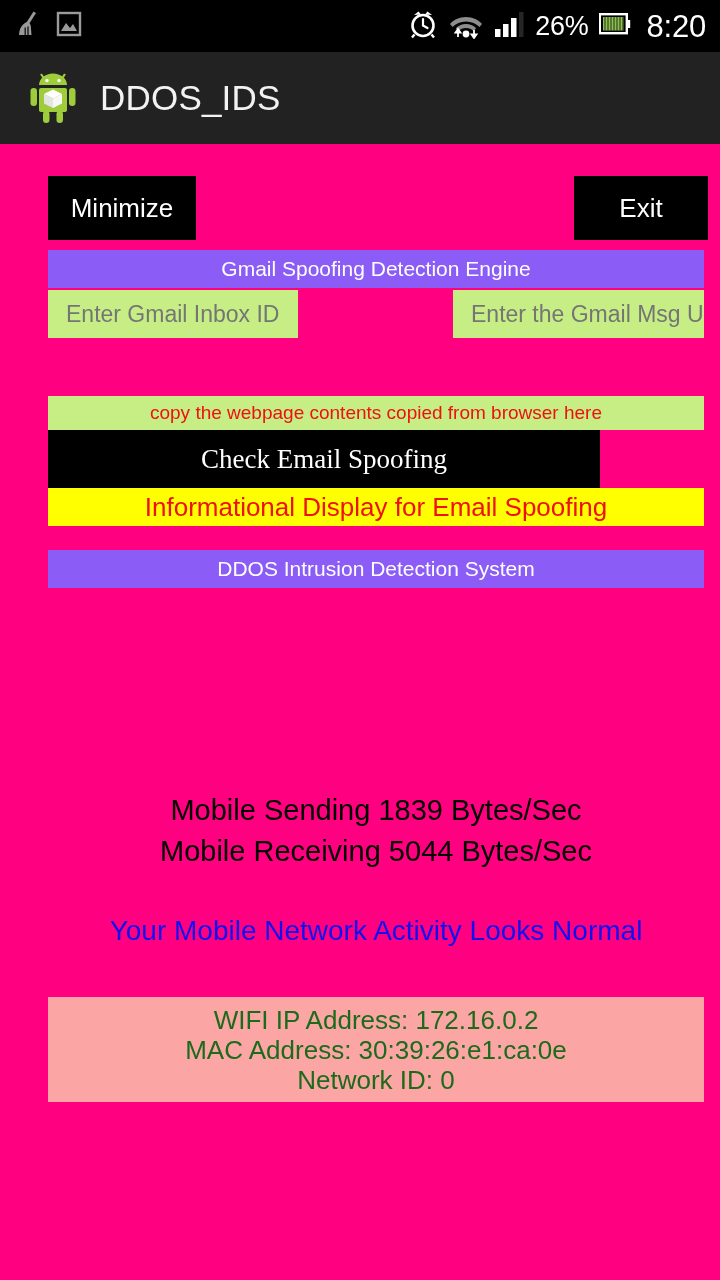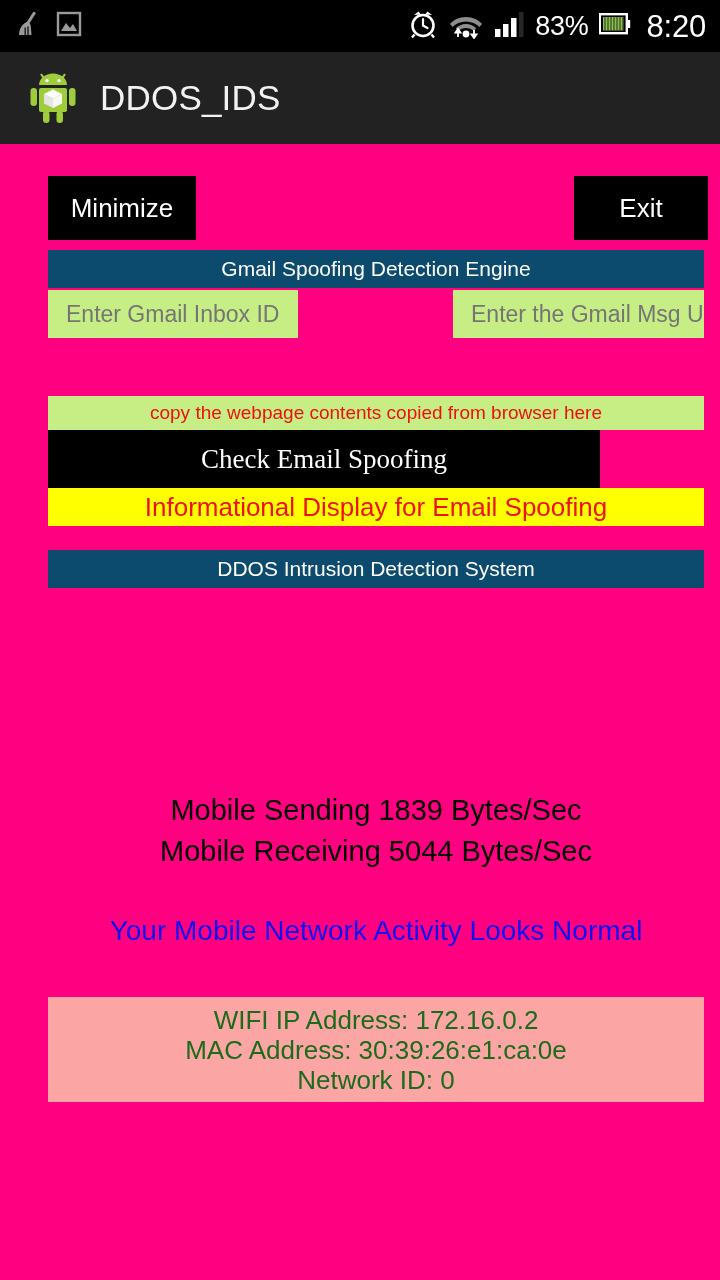--- a/index.html
+++ b/index.html
@@ -297,7 +297,7 @@
           <rect x="25" y="3" width="4.5" height="25" fill="#ffffff" opacity="0.15"></rect>
         </svg>
       </span>
-      <span class="sb-pct">83%</span>
+      <span class="sb-pct">26%</span>
       <span class="sb-icon">
         <svg width="32" height="22" viewBox="0 0 32 22">
           <rect x="0.8" y="1.2" width="27" height="19" fill="none" stroke="#ffffff" stroke-width="2.4"></rect>

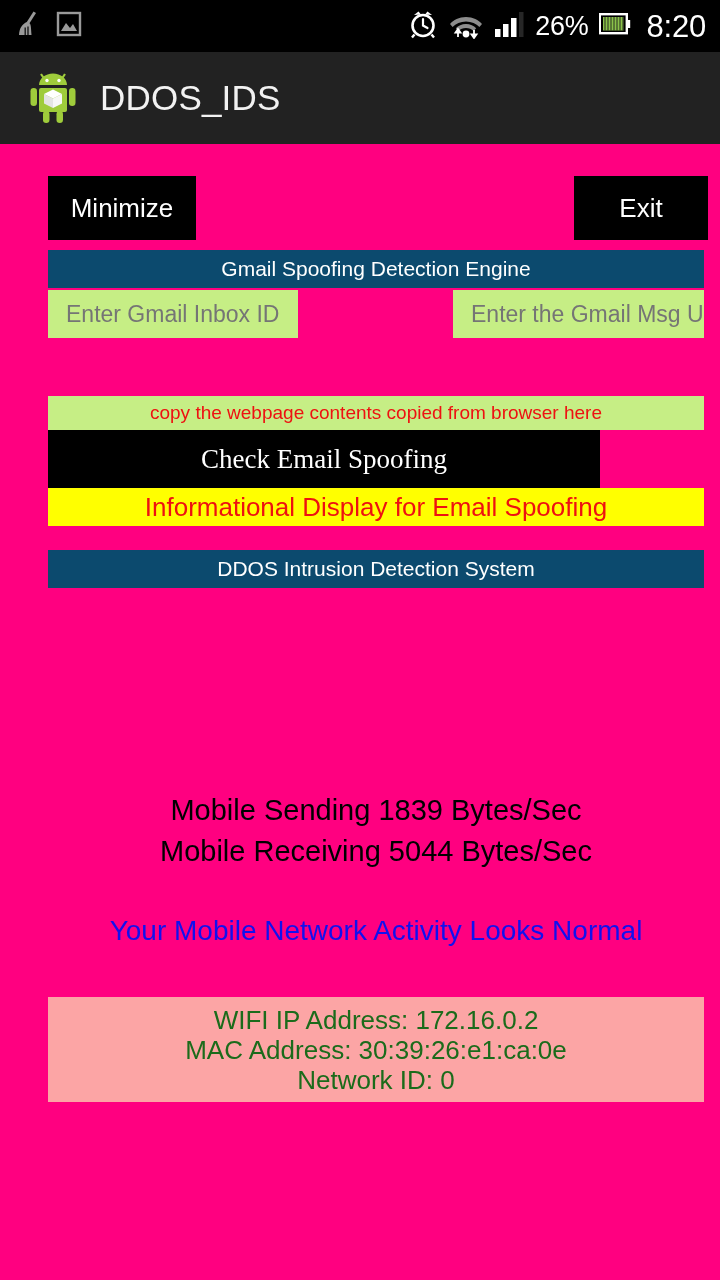--- a/index.html
+++ b/index.html
@@ -113,7 +113,7 @@
   }
 
   .blue-bar {
-    background: #0c4a6e;
+    background: #8b5cf6;
     color: #ffffff;
     display: flex;
     align-items: center;

